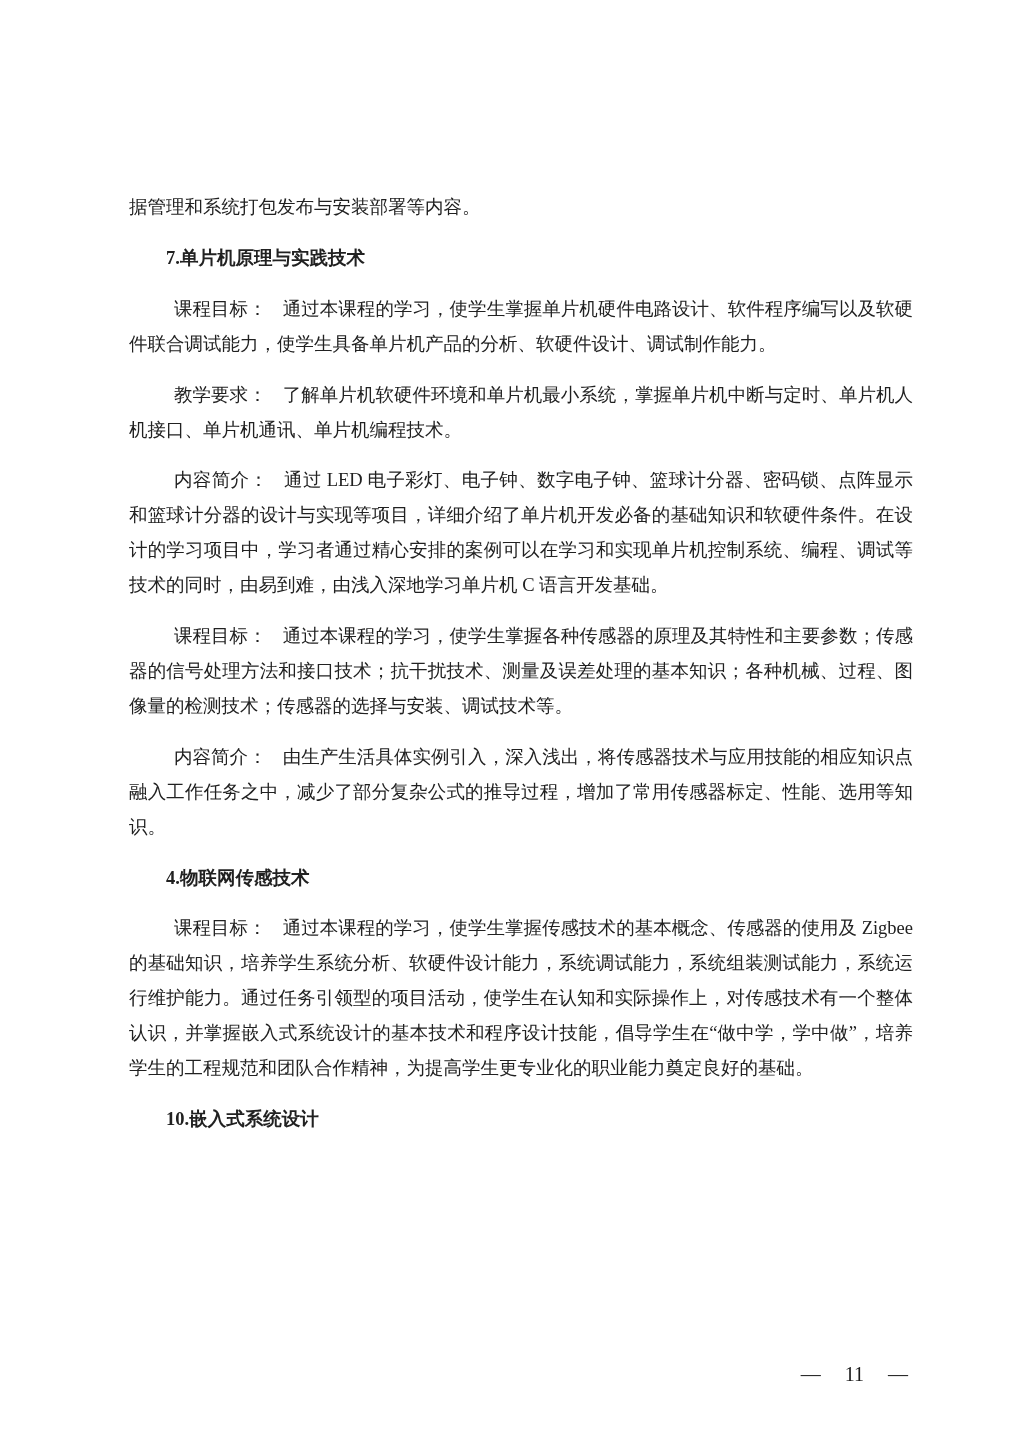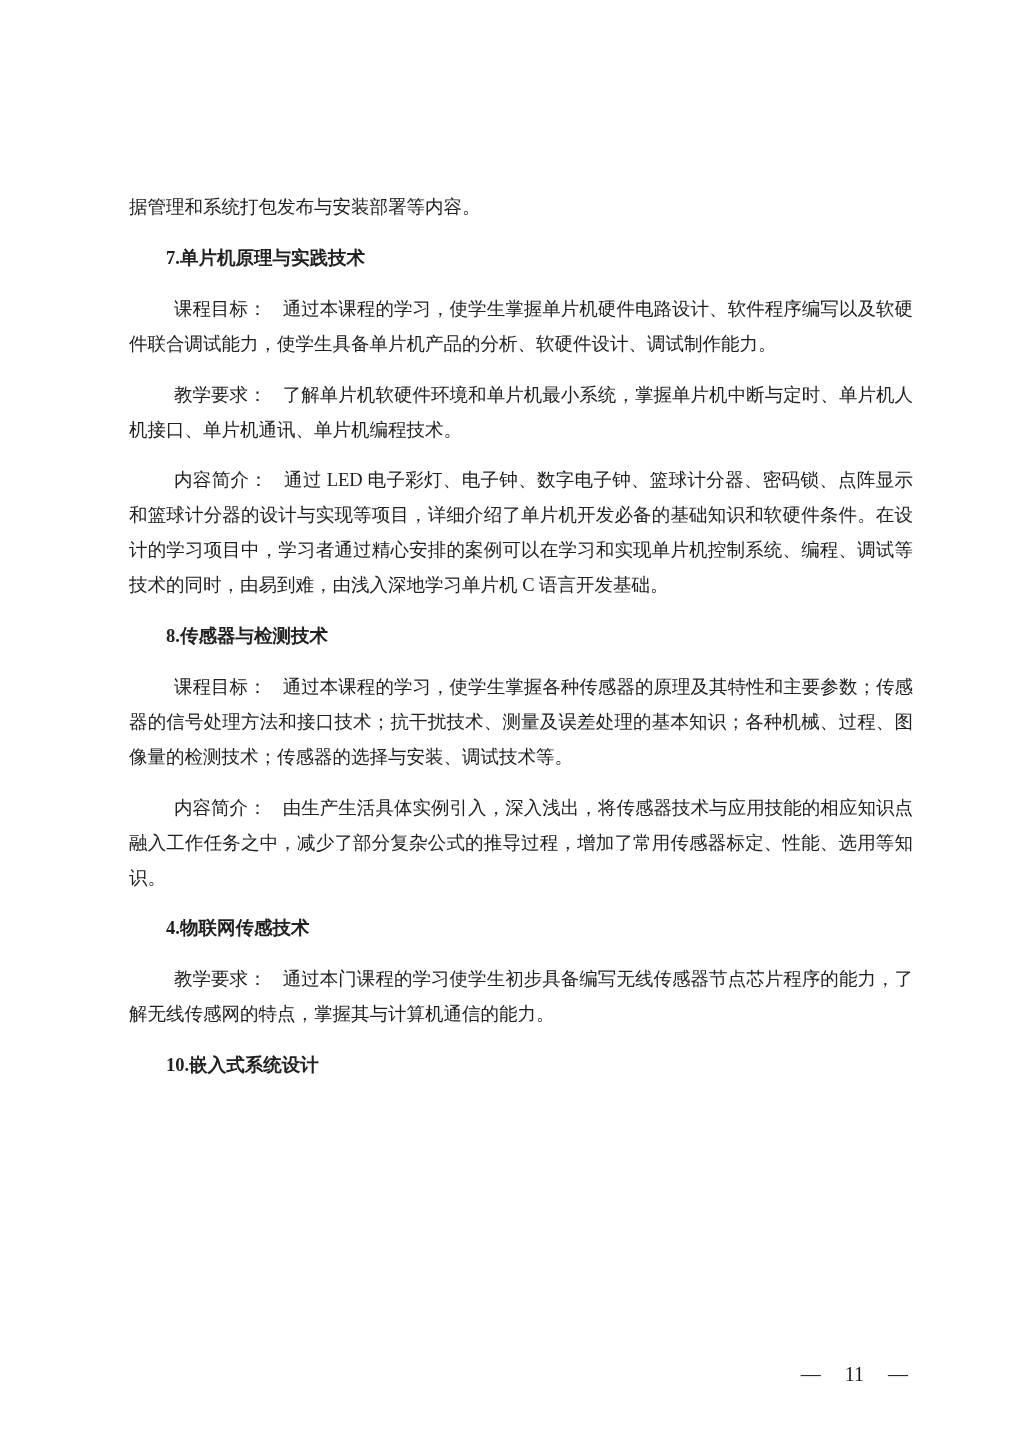--- a/index.html
+++ b/index.html
@@ -44,7 +44,6 @@
 
     <p class="body"><b class="lead">内容简介：</b><span>通过 LED 电子彩灯、电子钟、数字电子钟、篮球计分器、密码锁、点阵显示和篮球计分器的设计与实现等项目，详细介绍了单片机开发必备的基础知识和软硬件条件。在设计的学习项目中，学习者通过精心安排的案例可以在学习和实现单片机控制系统、编程、调试等技术的同时，由易到难，由浅入深地学习单片机 C 语言开发基础。</span></p>
 
-    <p class="heading">8.传感器与检测技术</p>
 
     <p class="body"><b class="lead">课程目标：</b><span>通过本课程的学习，使学生掌握各种传感器的原理及其特性和主要参数；传感器的信号处理方法和接口技术；抗干扰技术、测量及误差处理的基本知识；各种机械、过程、图像量的检测技术；传感器的选择与安装、调试技术等。</span></p>
 

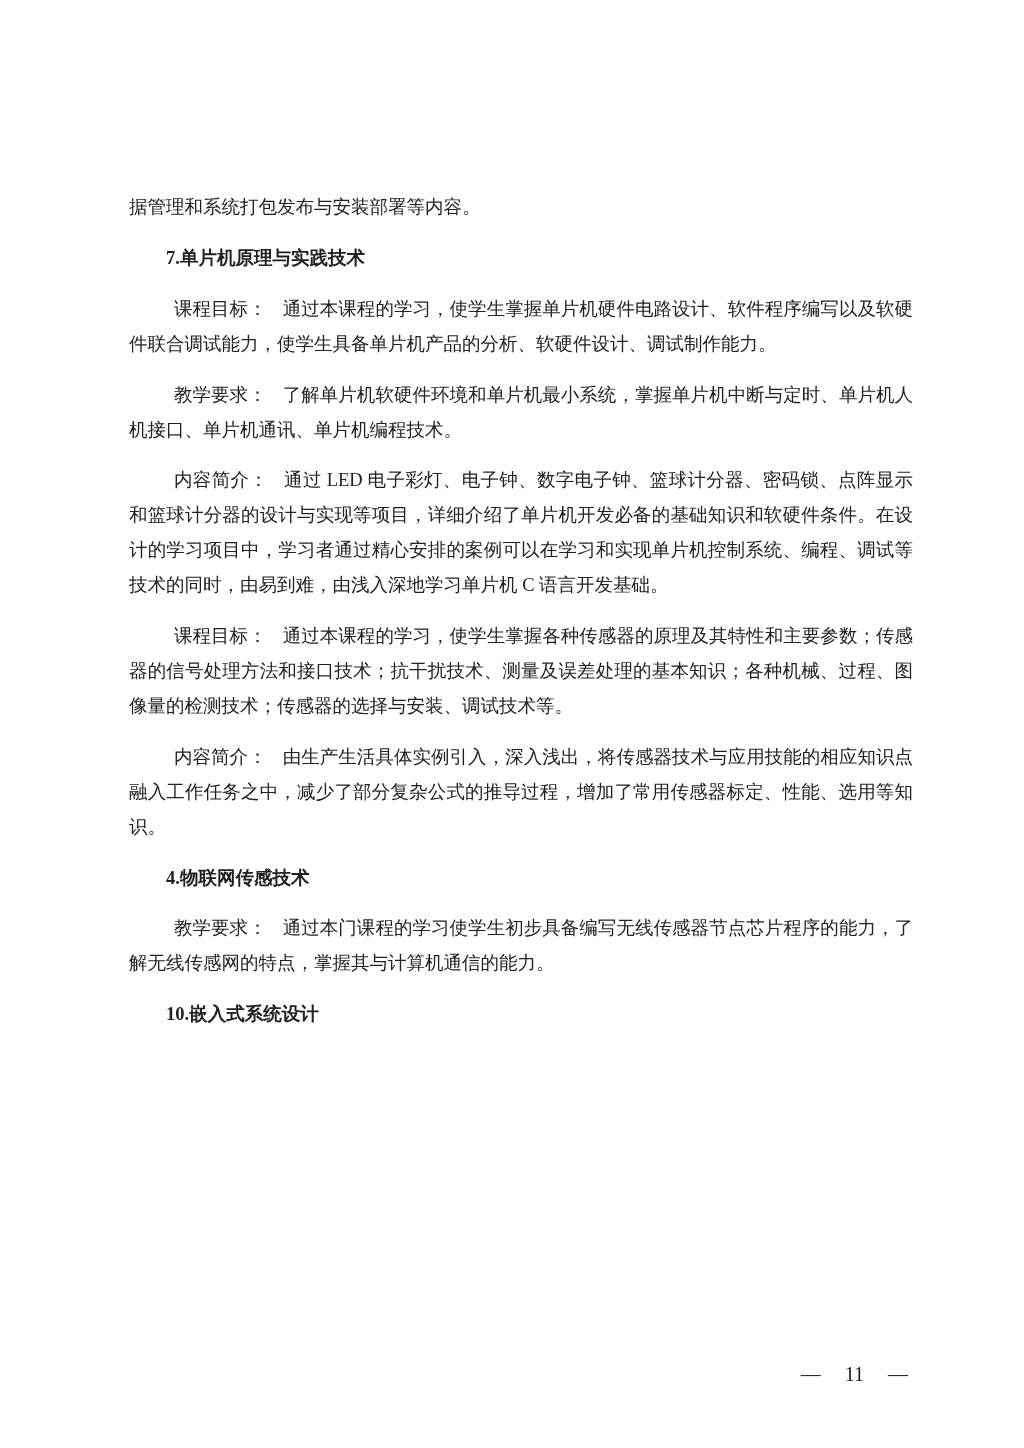--- a/index.html
+++ b/index.html
@@ -52,6 +52,7 @@
 
     <p class="heading">4.物联网传感技术</p>
 
+    <p class="body"><b class="lead">课程目标：</b><span>通过本课程的学习，使学生掌握传感技术的基本概念、传感器的使用及 Zigbee 的基础知识，培养学生系统分析、软硬件设计能力，系统调试能力，系统组装测试能力，系统运行维护能力。通过任务引领型的项目活动，使学生在认知和实际操作上，对传感技术有一个整体认识，并掌握嵌入式系统设计的基本技术和程序设计技能，倡导学生在“做中学，学中做”，培养学生的工程规范和团队合作精神，为提高学生更专业化的职业能力奠定良好的基础。</span></p>
 
 
     <p class="body"><b class="lead">教学要求：</b><span>通过本门课程的学习使学生初步具备编写无线传感器节点芯片程序的能力，了解无线传感网的特点，掌握其与计算机通信的能力。</span></p>

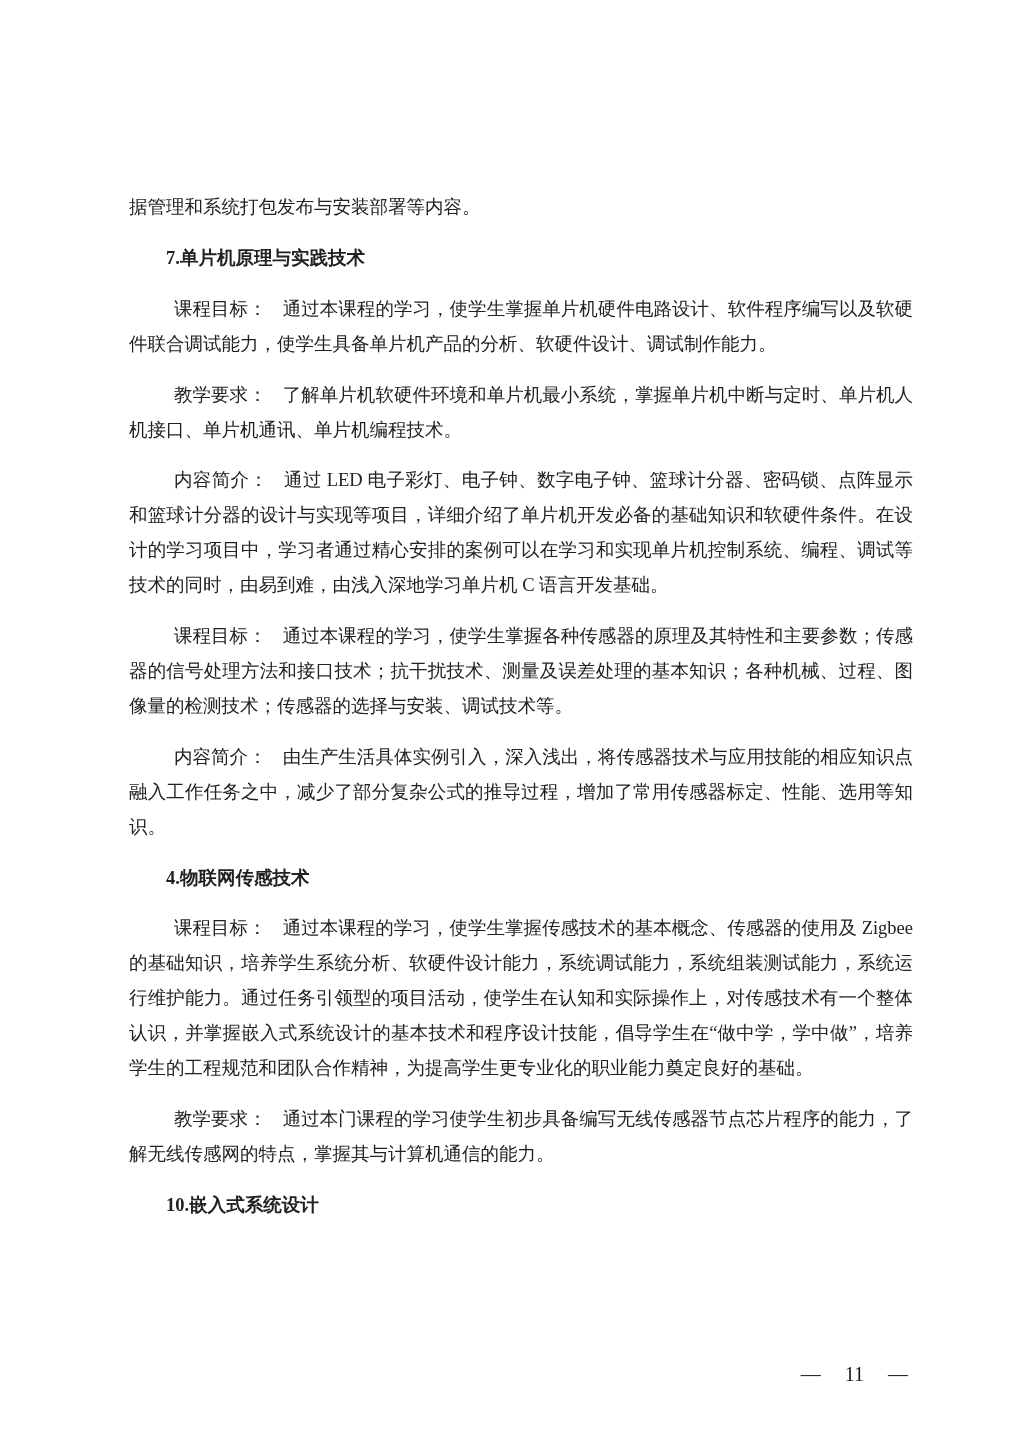--- a/index.html
+++ b/index.html
@@ -55,7 +55,6 @@
     <p class="body"><b class="lead">课程目标：</b><span>通过本课程的学习，使学生掌握传感技术的基本概念、传感器的使用及 Zigbee 的基础知识，培养学生系统分析、软硬件设计能力，系统调试能力，系统组装测试能力，系统运行维护能力。通过任务引领型的项目活动，使学生在认知和实际操作上，对传感技术有一个整体认识，并掌握嵌入式系统设计的基本技术和程序设计技能，倡导学生在“做中学，学中做”，培养学生的工程规范和团队合作精神，为提高学生更专业化的职业能力奠定良好的基础。</span></p>
 
 
-    <p class="body"><b class="lead">教学要求：</b><span>通过本门课程的学习使学生初步具备编写无线传感器节点芯片程序的能力，了解无线传感网的特点，掌握其与计算机通信的能力。</span></p>
 
     <p class="heading">10.嵌入式系统设计</p>
 

